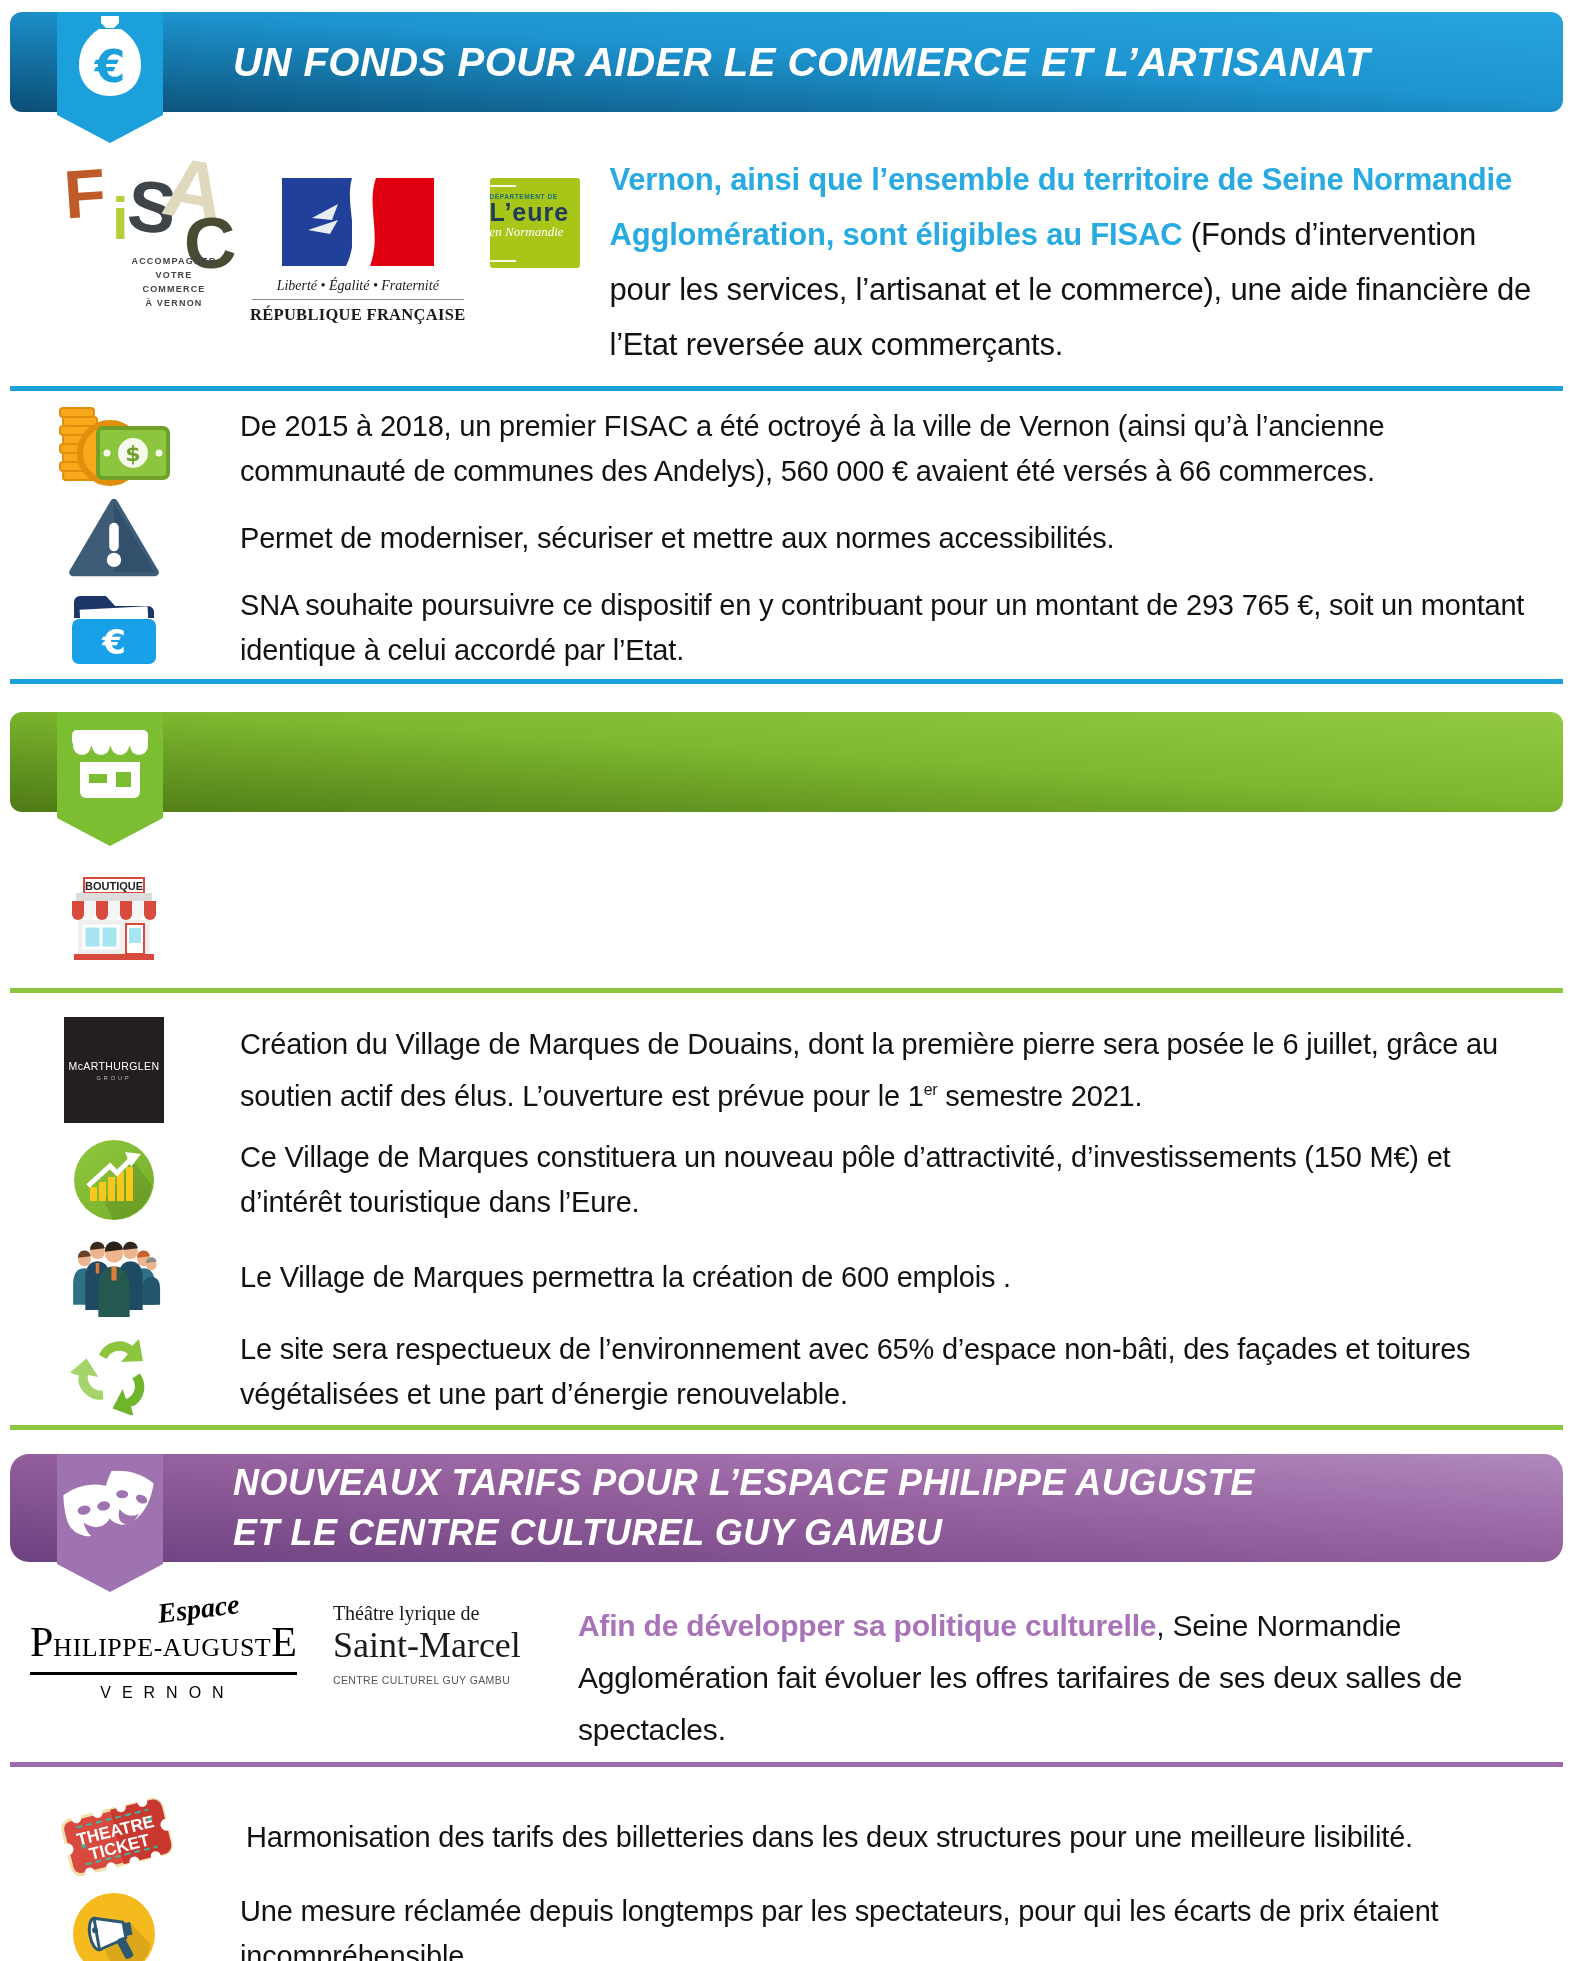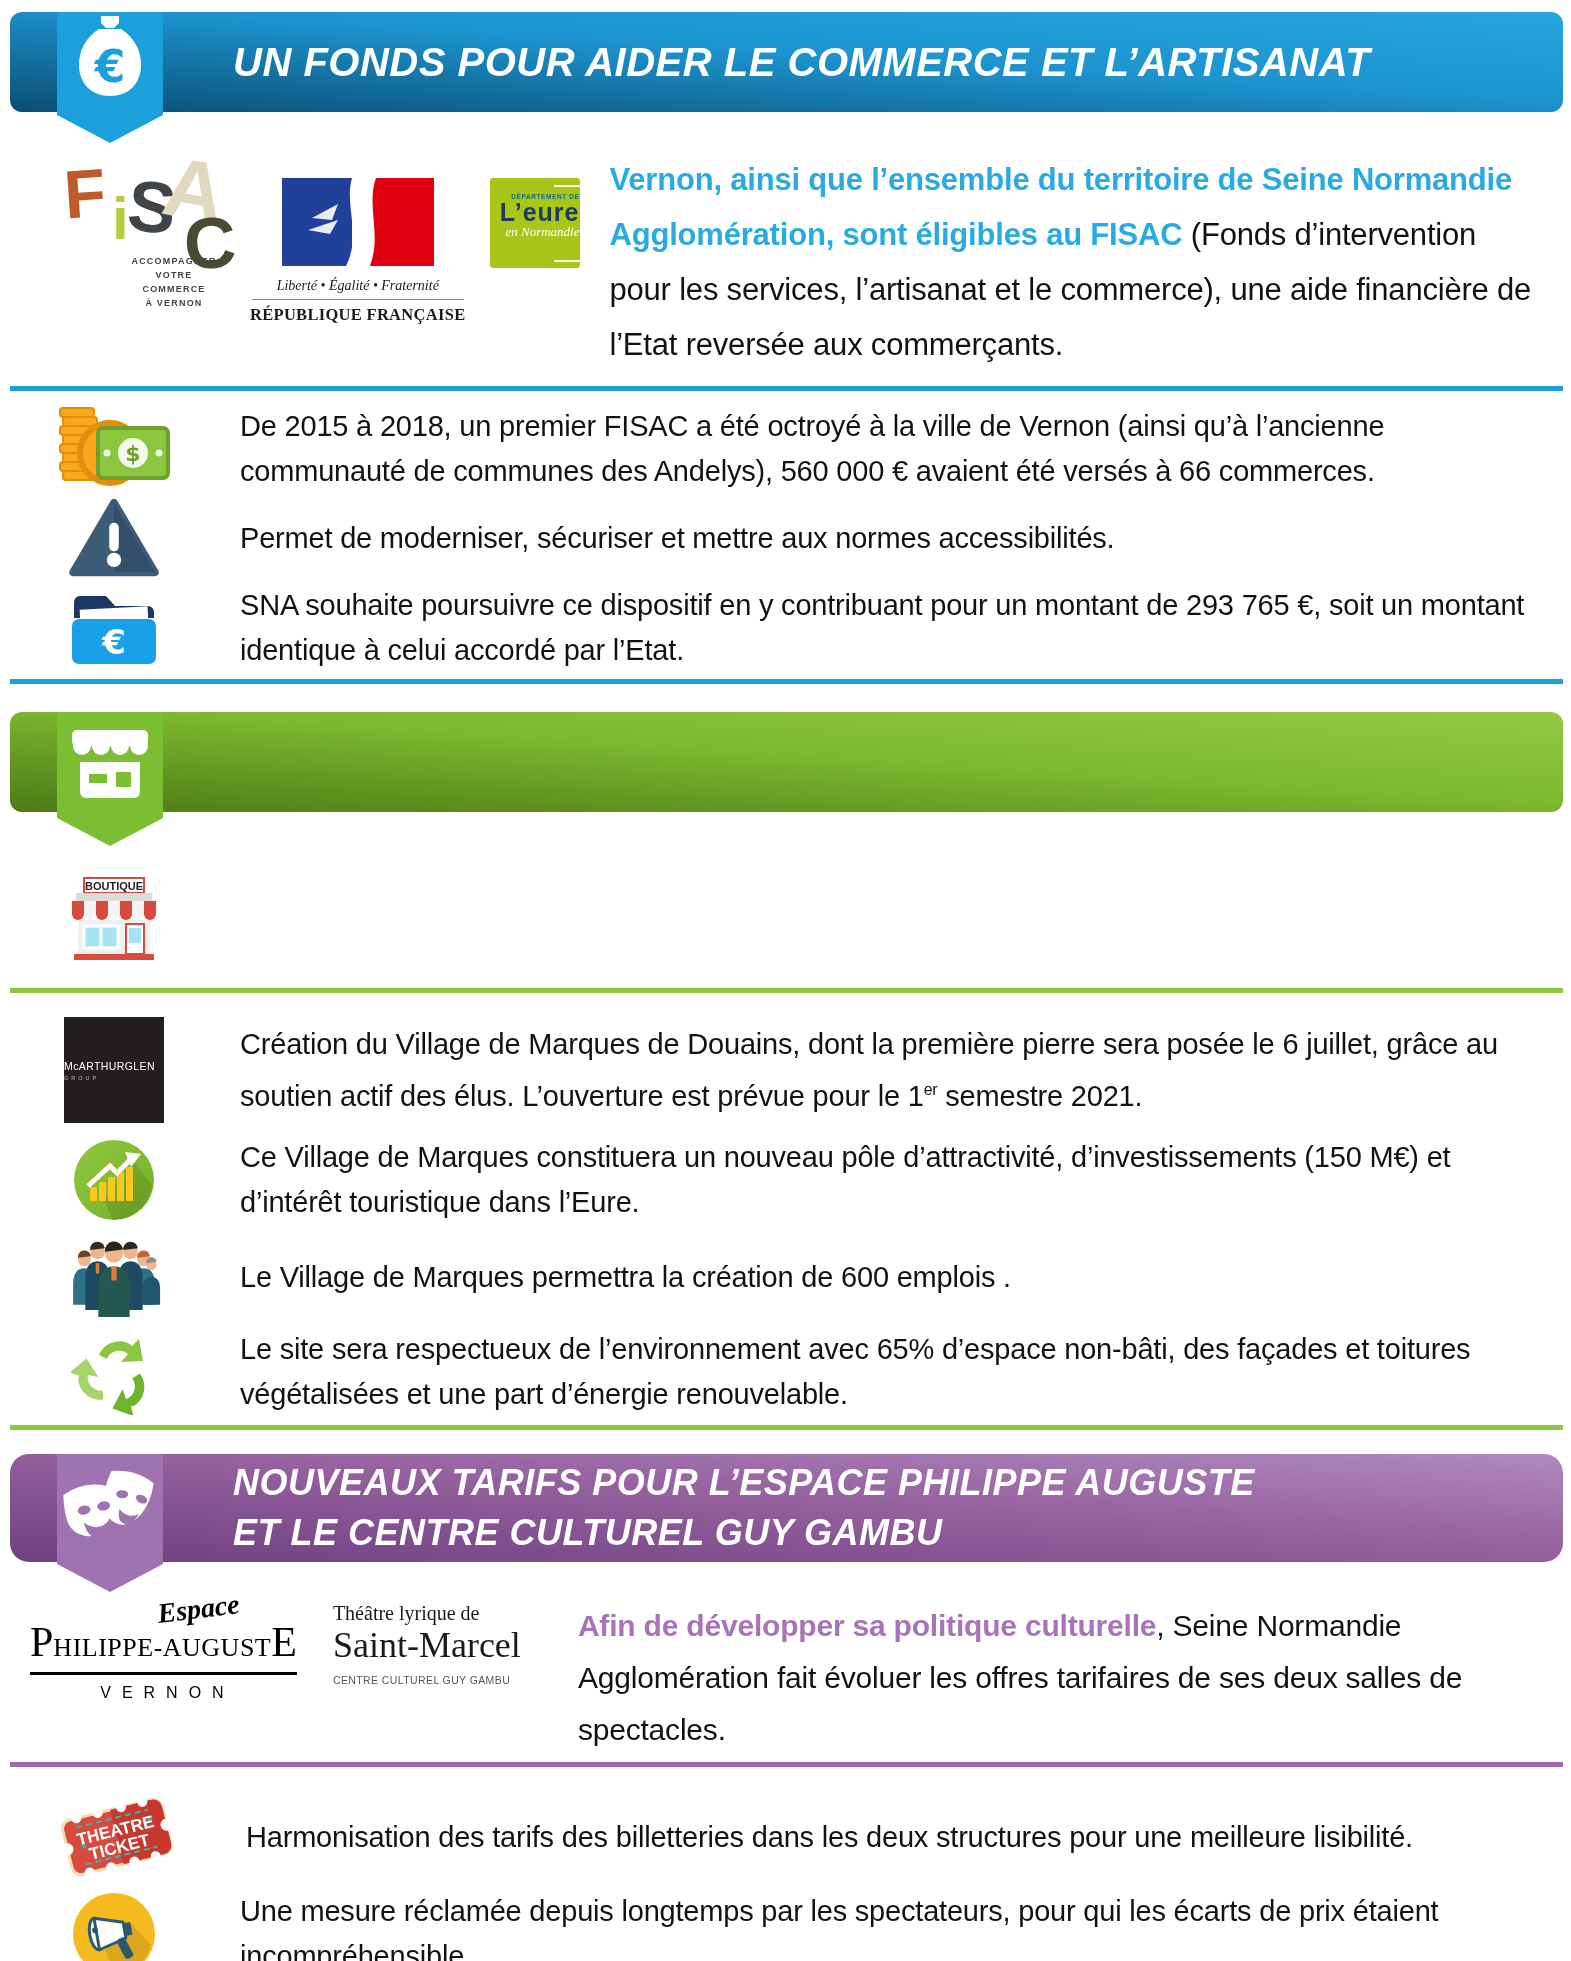--- a/index.html
+++ b/index.html
@@ -63,7 +63,7 @@
   .rf-rule{height:1px;background:#888;margin:5px 2px;}
   .rf-name{font-family:"Liberation Serif",serif;font-weight:bold;font-size:16.5px;letter-spacing:.3px;color:#1a1a1a;white-space:nowrap;}
   .eure{flex:0 0 90px;height:90px;margin-left:24px;margin-top:28px;background:#A8C617;border-radius:3px;
-        display:flex;flex-direction:column;align-items:flex-end;justify-content:center;}
+        display:flex;flex-direction:column;align-items:flex-start;justify-content:center;}
   .eure-dash{width:26px;height:2px;background:rgba(255,255,255,.9);margin:4px 0;}
   .eure-dept{font-size:6.5px;font-weight:bold;letter-spacing:.6px;color:#1B6E79;margin-top:2px;}
   .eure-name{font-size:25px;font-weight:bold;color:#223B5C;line-height:24px;letter-spacing:1px;}

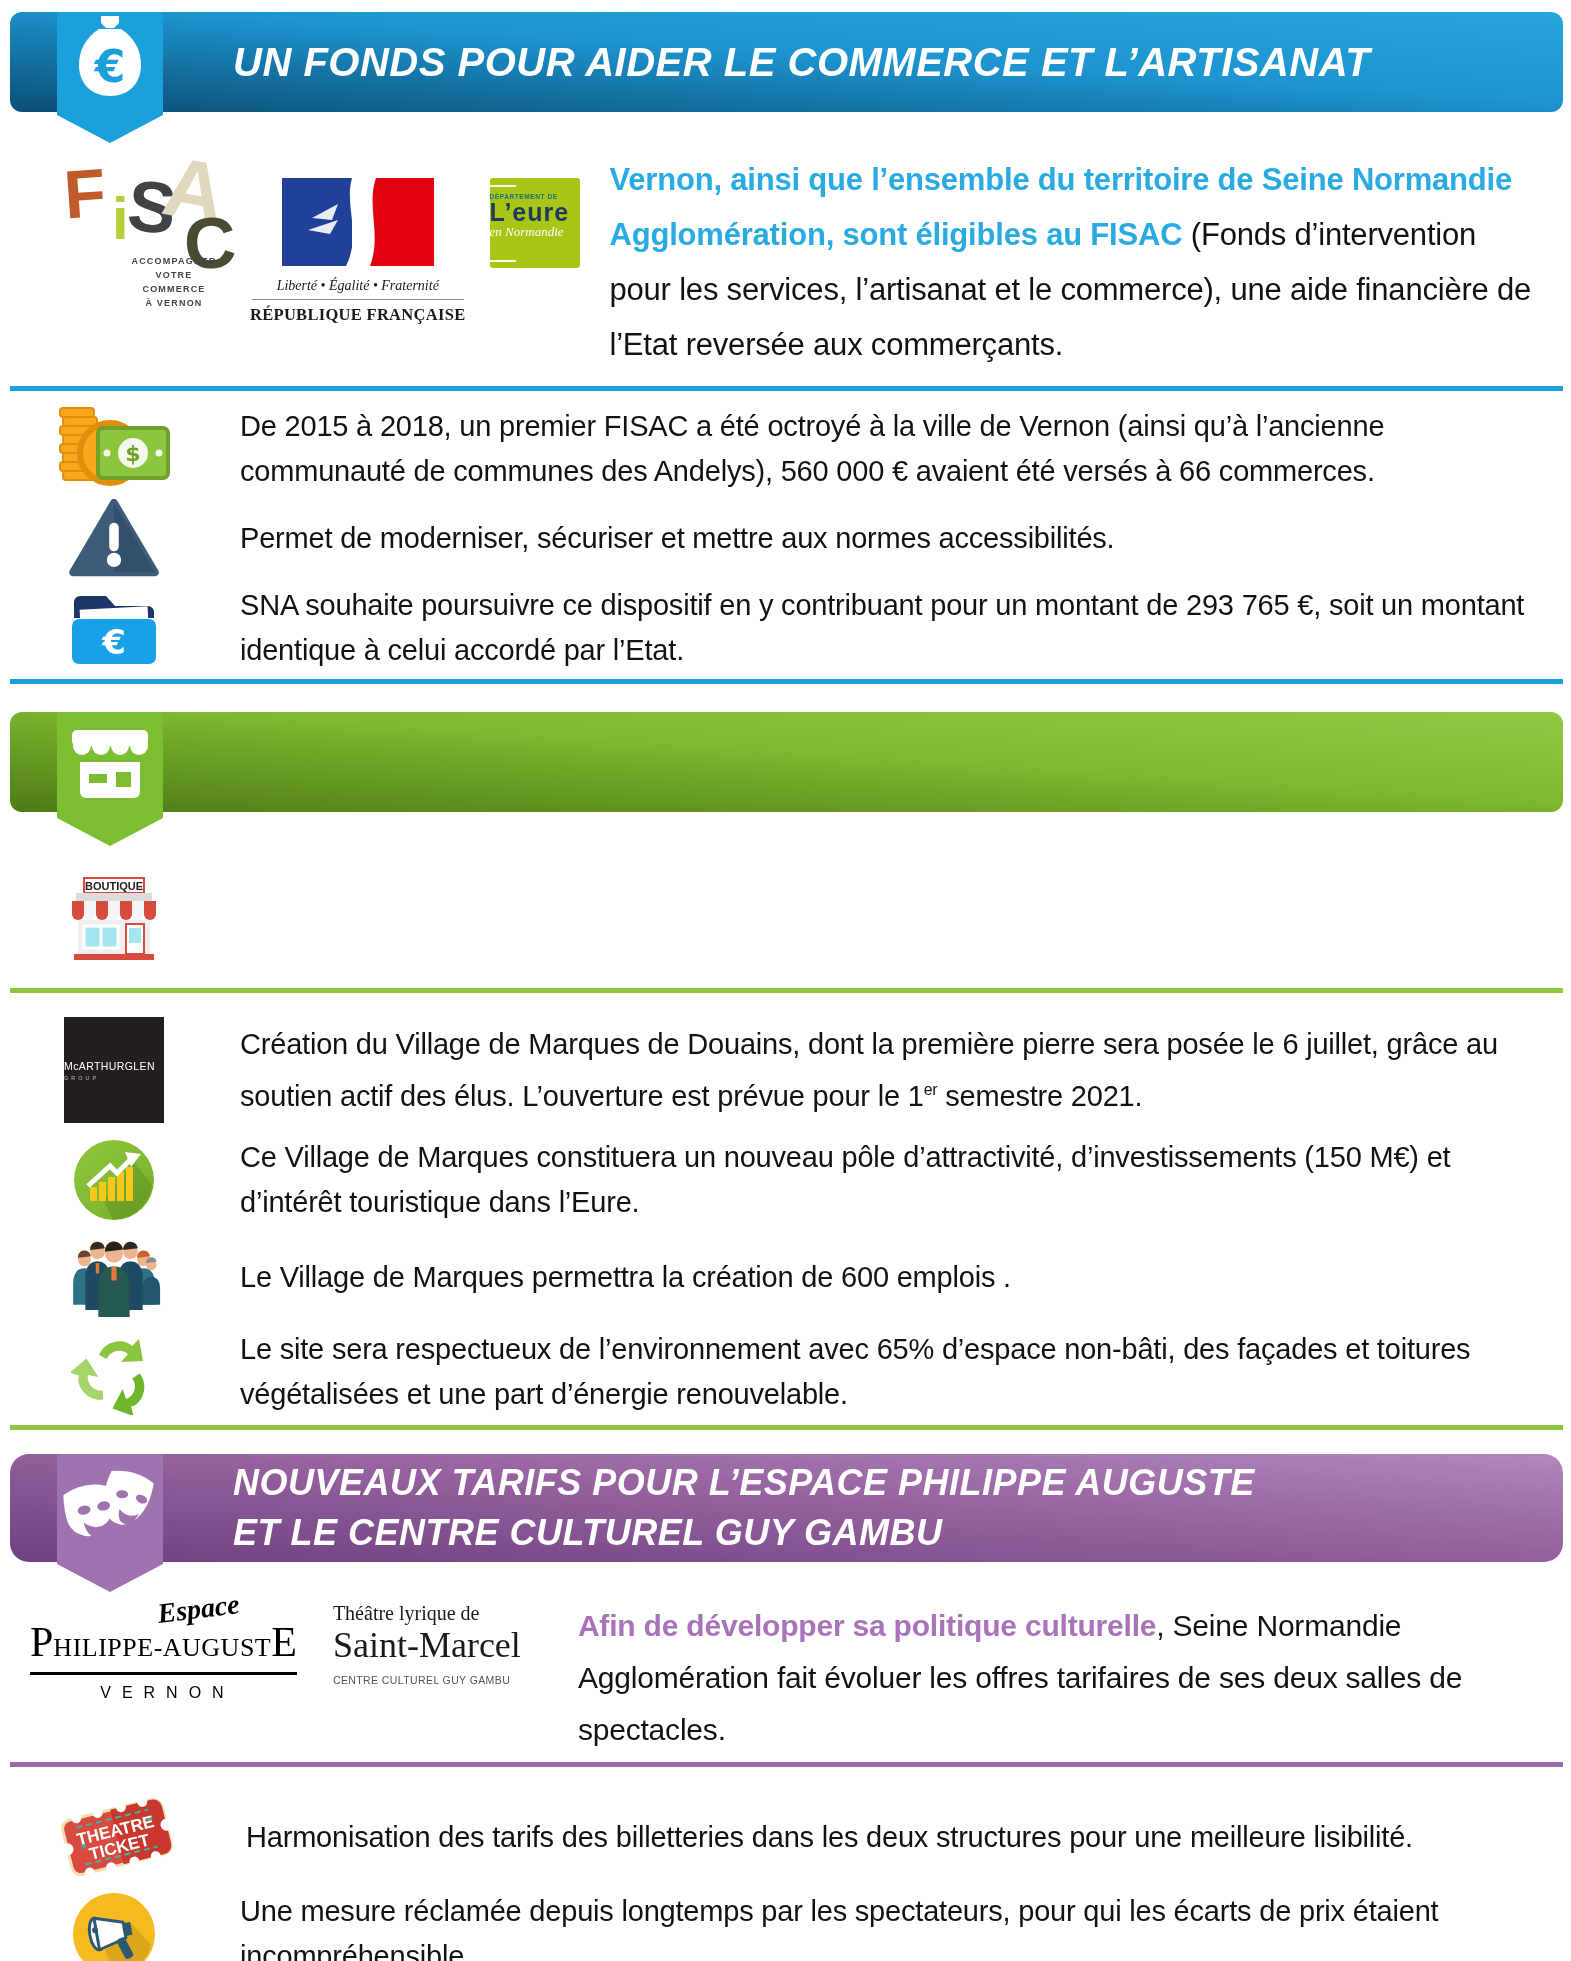--- a/index.html
+++ b/index.html
@@ -72,7 +72,7 @@
 
   
   .mcag{width:100px;height:106px;background:#231F20;display:flex;flex-direction:column;
-        justify-content:center;}
+        align-items:center;justify-content:center;}
   .mcag-name{color:#fff;font-size:10.5px;letter-spacing:.4px;white-space:nowrap;}
   .mcag-sub{color:#bdbdbd;font-size:5.5px;letter-spacing:3px;margin-top:3px;}
 

